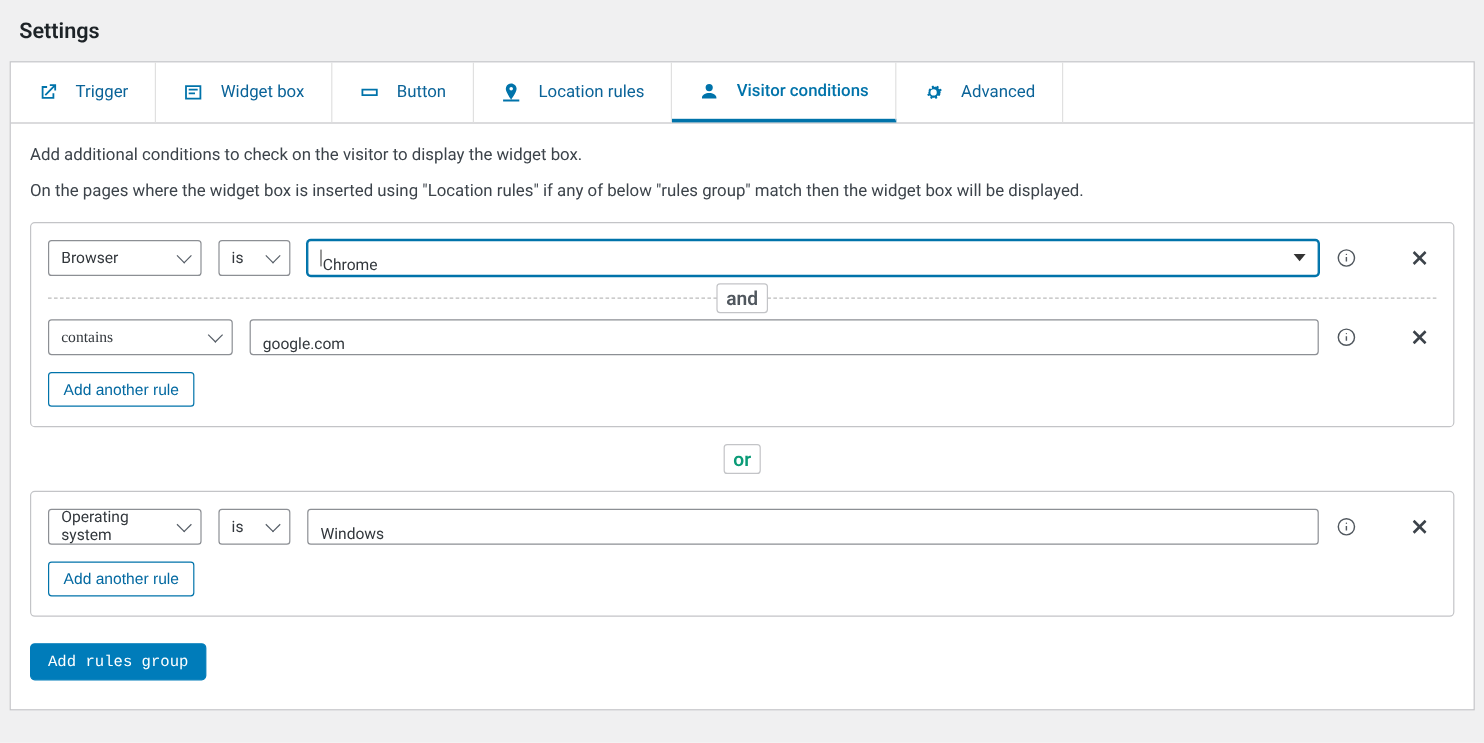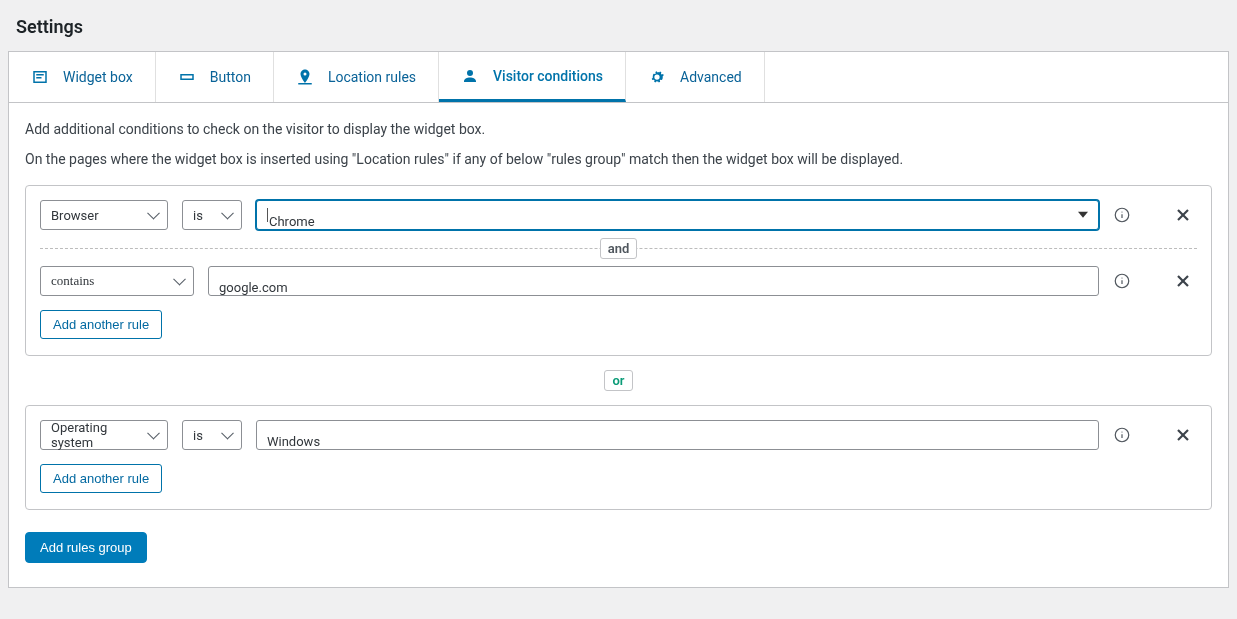--- a/index.html
+++ b/index.html
@@ -205,6 +205,14 @@
     <div class="tab">
       <span class="ticon">
         <svg viewBox="0 0 24 24">
+            <path d="M14 3h7v7h-2V6.41l-9.29 9.3-1.42-1.42 9.3-9.29H14V3zM5 5h6v2H7v10h10v-4h2v6H5V5z"></path>
+          </svg>
+      </span>
+      <span>Trigger</span>
+    </div>
+    <div class="tab">
+      <span class="ticon">
+        <svg viewBox="0 0 24 24">
             <path d="M3 4h18v16H3V4zm2 2v12h14V6H5zm2 2h10v2H7V8zm0 4h7v2H7v-2z"></path>
           </svg>
       </span>

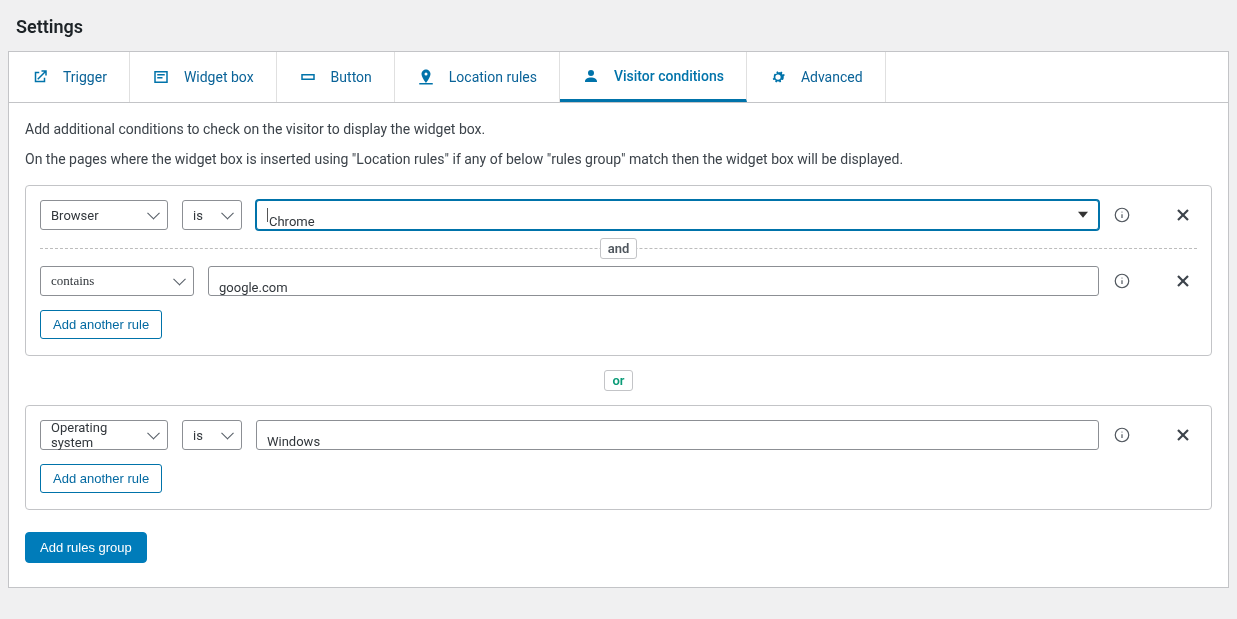--- a/index.html
+++ b/index.html
@@ -160,7 +160,7 @@
     border: 1px solid #c3c4c7;
     border-radius: 3px;
     padding: 2px 7px;
-    font-size: 13px;
+    font-size: 16px;
     font-weight: 600;
     color: #50575e;
   }

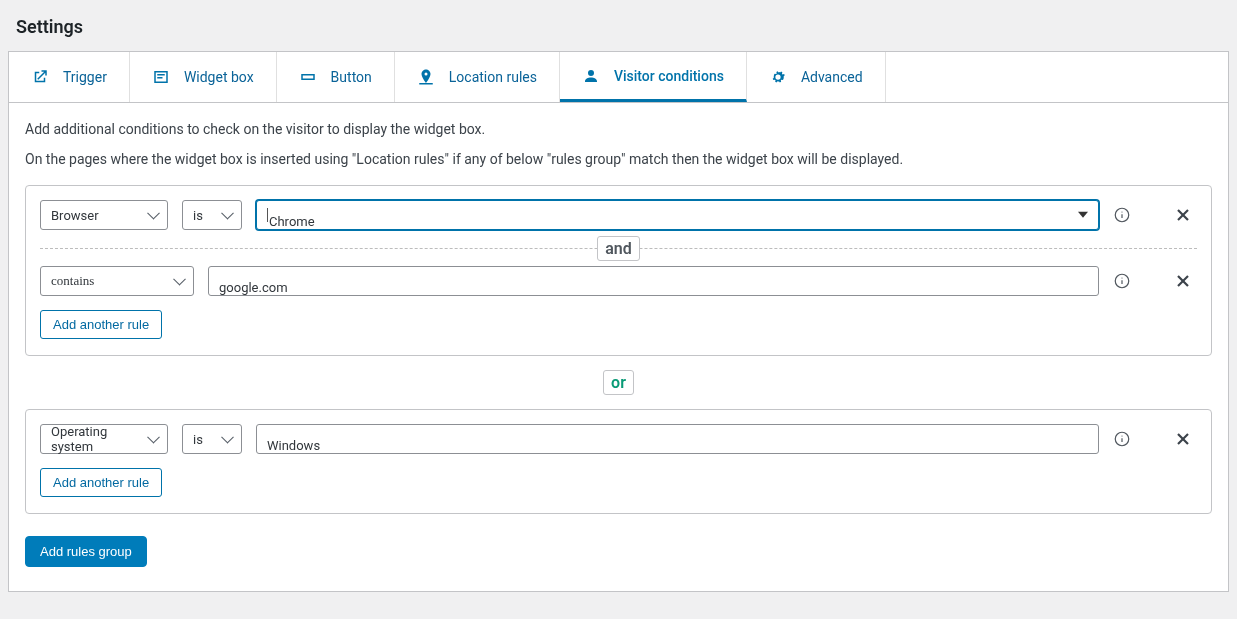--- a/index.html
+++ b/index.html
@@ -192,6 +192,7 @@
     font-size: 13px;
     cursor: pointer;
     margin-top: 22px;
+    font-family: Liberation Mono, monospace;
   }
 </style>
 </head>

